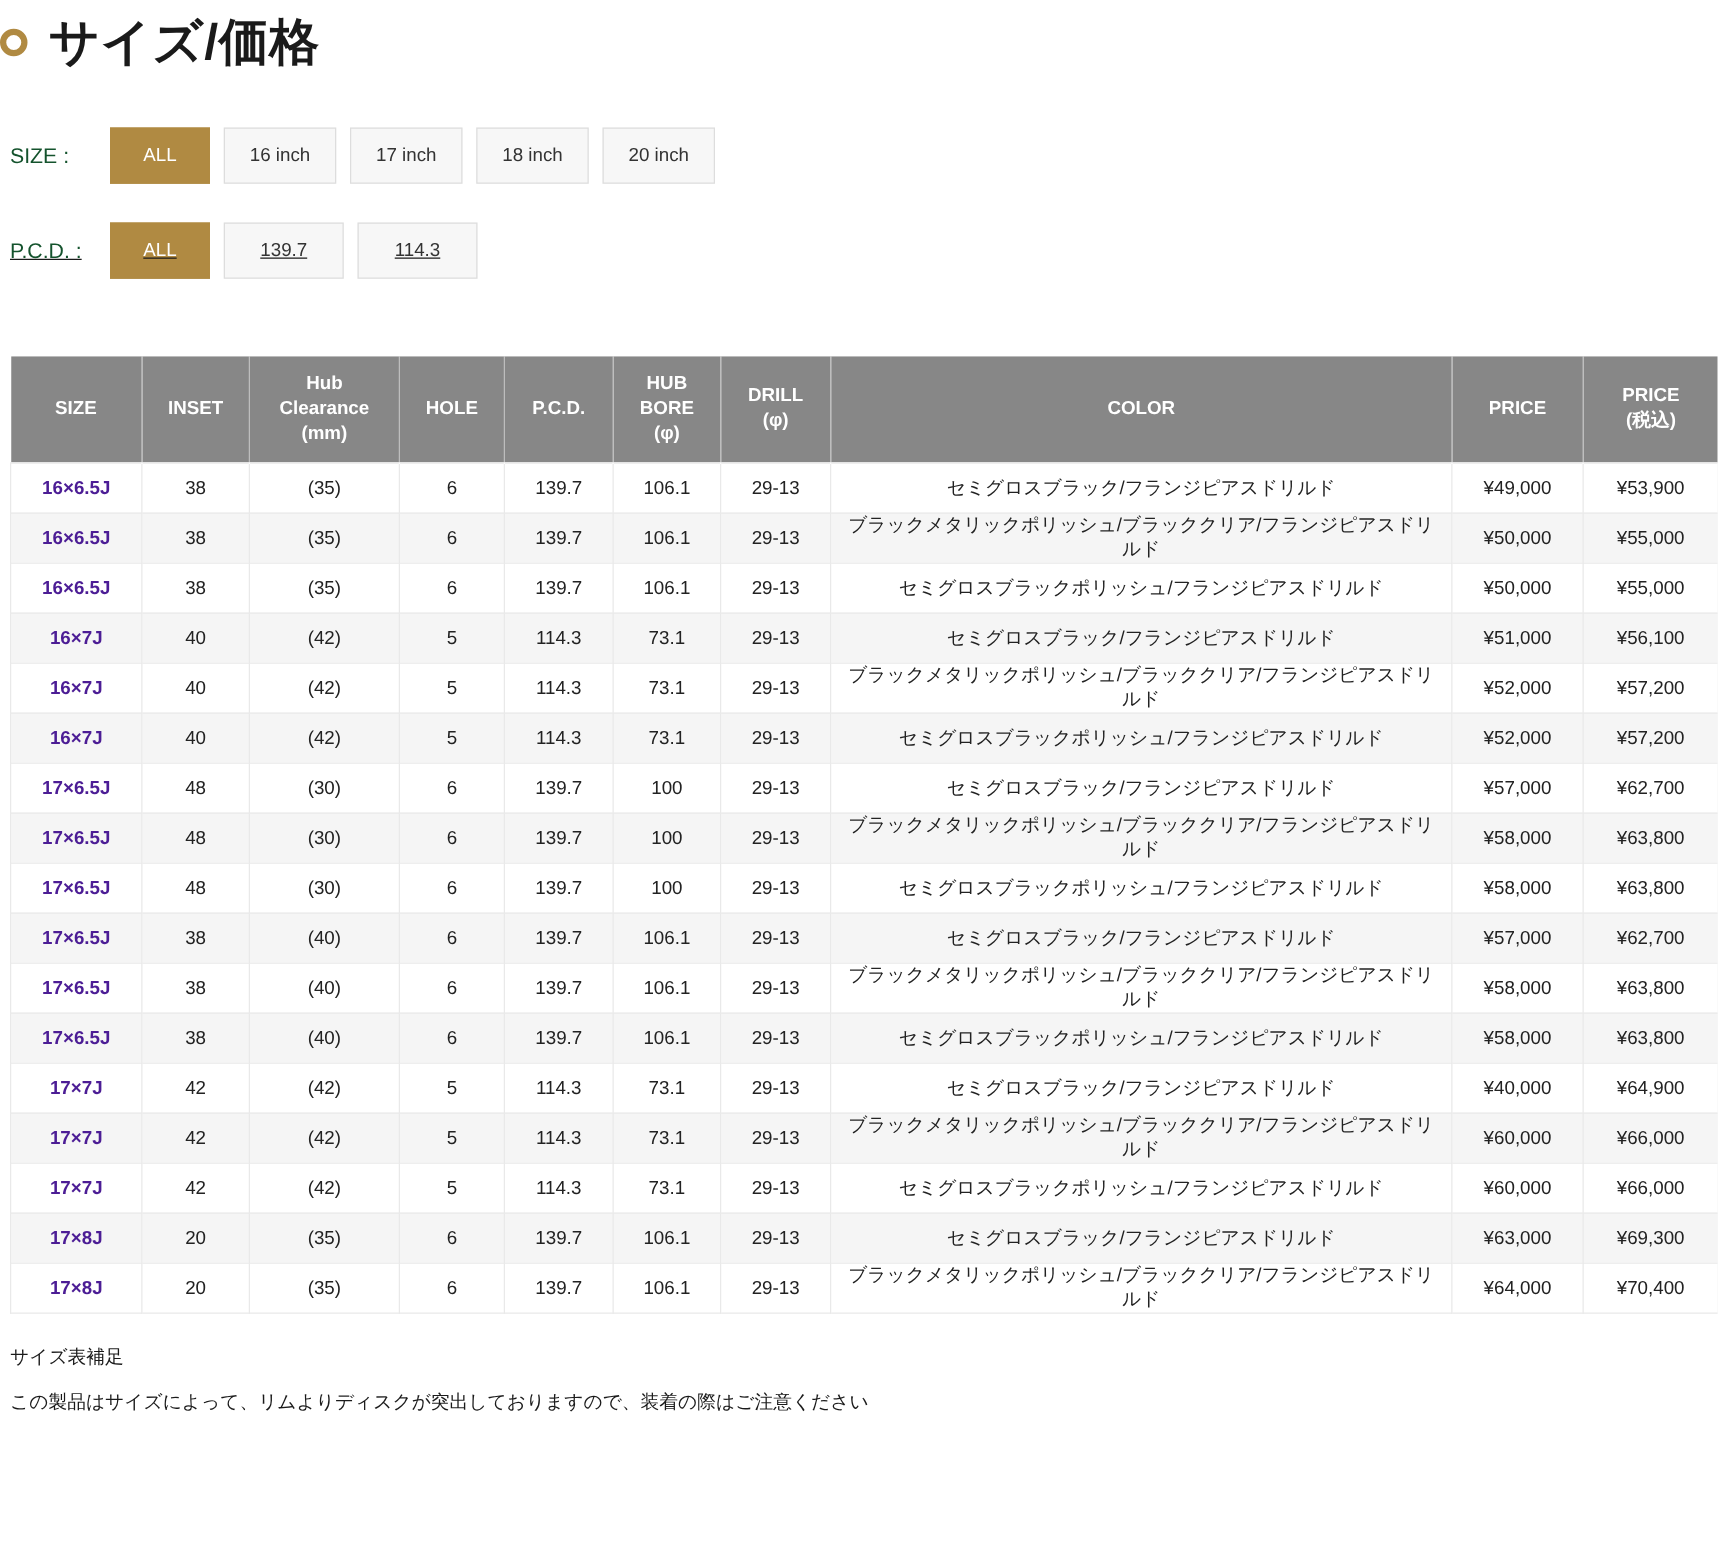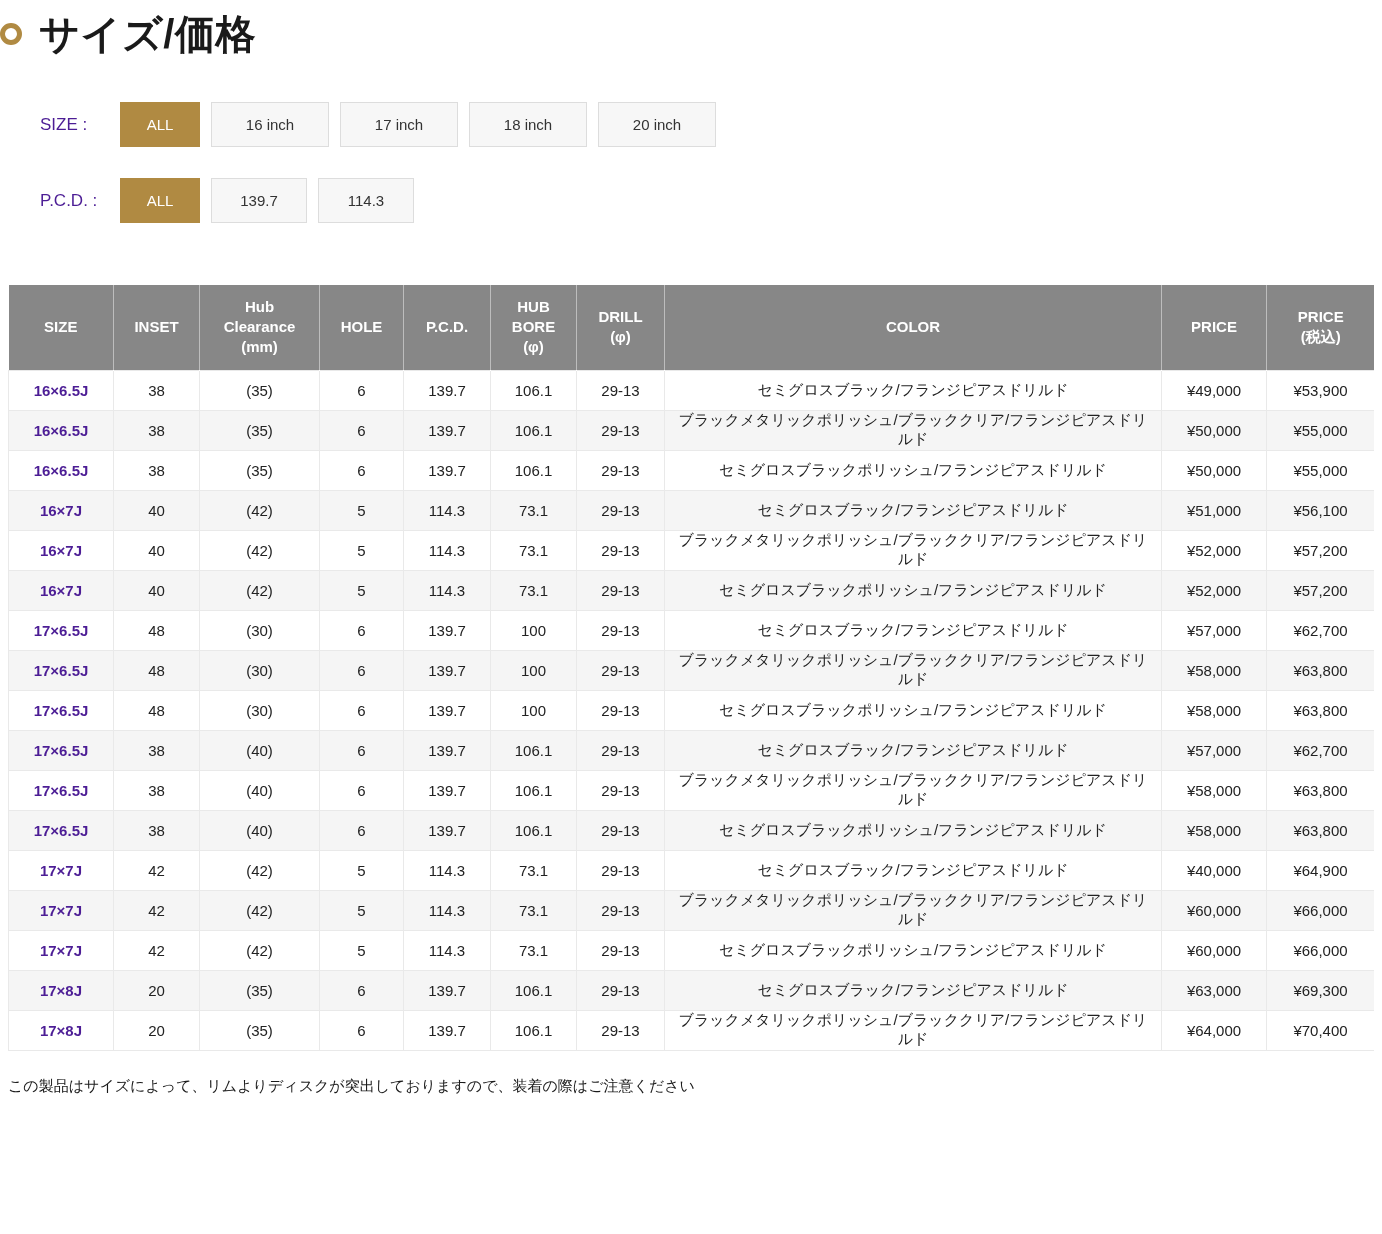--- a/index.html
+++ b/index.html
@@ -15,7 +15,7 @@
   
   .filter-row { display: flex; align-items: center; margin: 46px 0 0 8px; }
   .filter-row.second { margin-top: 31px; }
-  .filter-label { width: 80px; font-size: 17px; color: #4c1d95; flex: 0 0 auto; margin-left: 32px; }
+  .filter-label { width: 80px; font-size: 17px; color: #14532d; flex: 0 0 auto; }
   .filter-buttons { display: flex; align-items: center; }
   .filter-btn {
     height: 45px; border: 1px solid #ddd; background: #f7f7f7; color: #333;

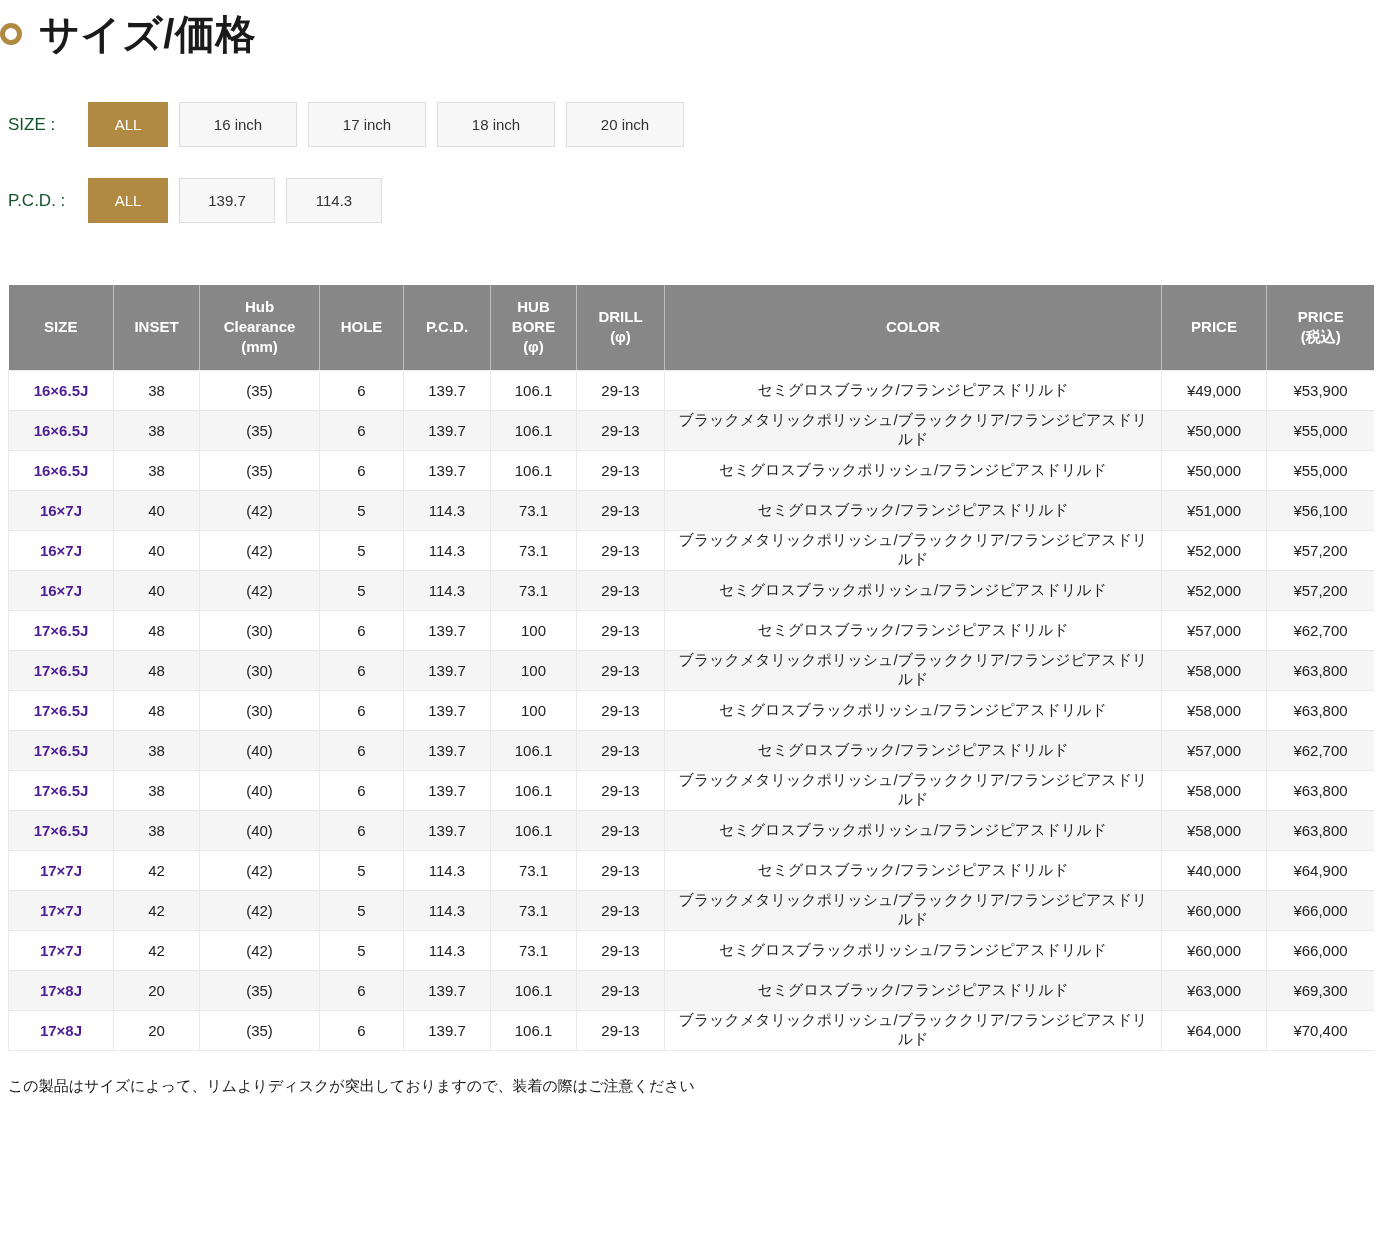--- a/index.html
+++ b/index.html
@@ -23,7 +23,7 @@
     display: inline-flex; align-items: center; justify-content: center; padding: 0 10px;
   }
   .filter-btn.btn-all { width: 80px; }
-  .filter-btn.btn-inch { width: 118px; }
+  .filter-btn.btn-inch { width: 90px; }
   .filter-btn.btn-pcd { width: 96px; }
   .filter-btn.active { background: #b08a42; border-color: #b08a42; color: #fff; }
 

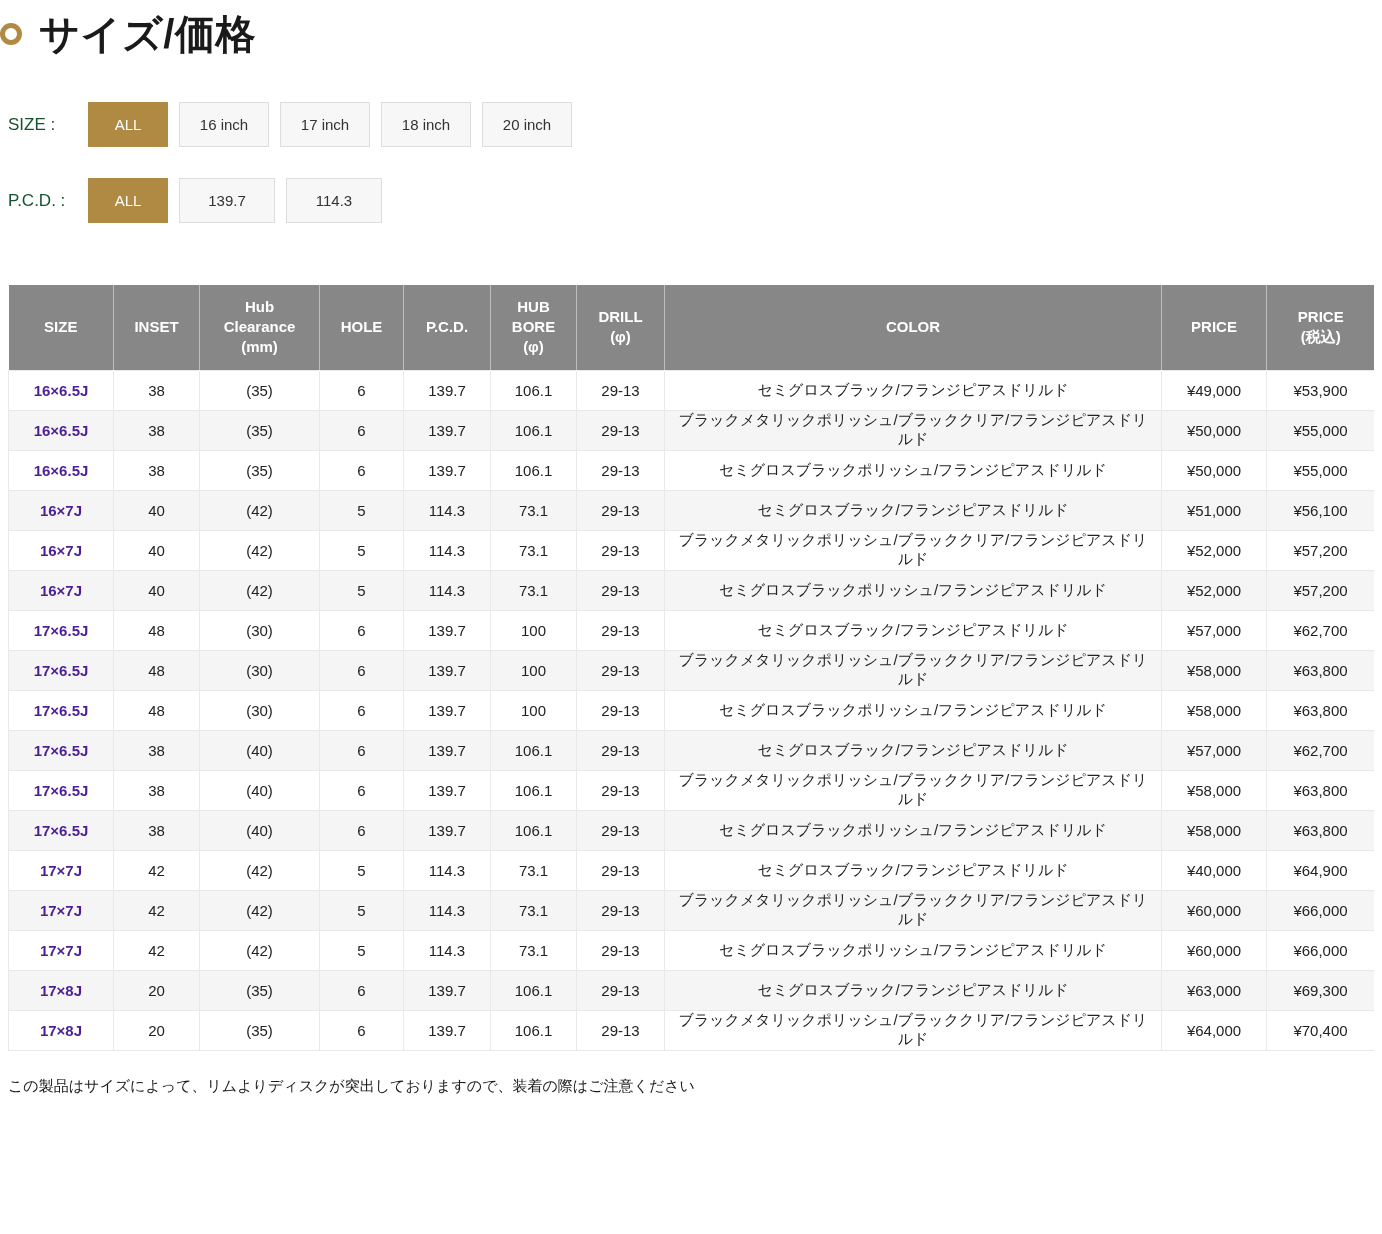--- a/index.html
+++ b/index.html
@@ -14,7 +14,7 @@
 
   
   .filter-row { display: flex; align-items: center; margin: 46px 0 0 8px; }
-  .filter-row.second { margin-top: 31px; }
+  .filter-row.second { margin-top: 31px; text-decoration: underline; }
   .filter-label { width: 80px; font-size: 17px; color: #14532d; flex: 0 0 auto; }
   .filter-buttons { display: flex; align-items: center; }
   .filter-btn {

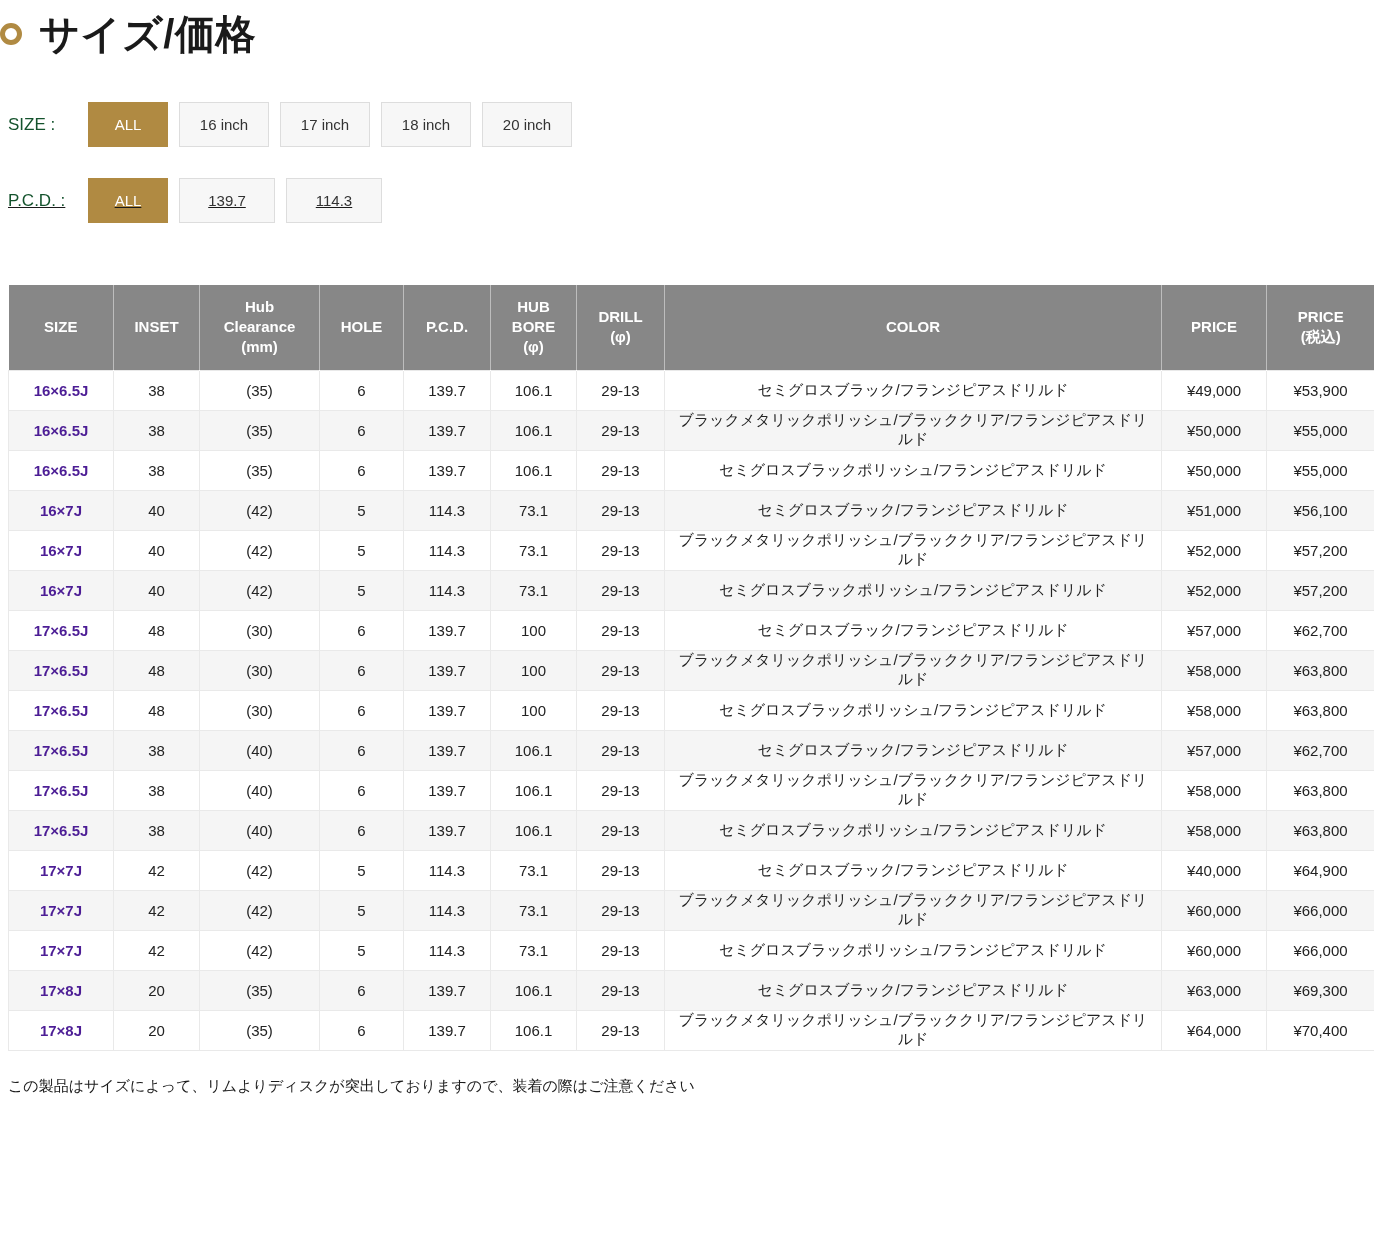--- a/index.html
+++ b/index.html
@@ -326,6 +326,7 @@
   </div>
 
   <div class="notes">
+    <p>サイズ表補足</p>
     <p>この製品はサイズによって、リムよりディスクが突出しておりますので、装着の際はご注意ください</p>
   </div>
 

